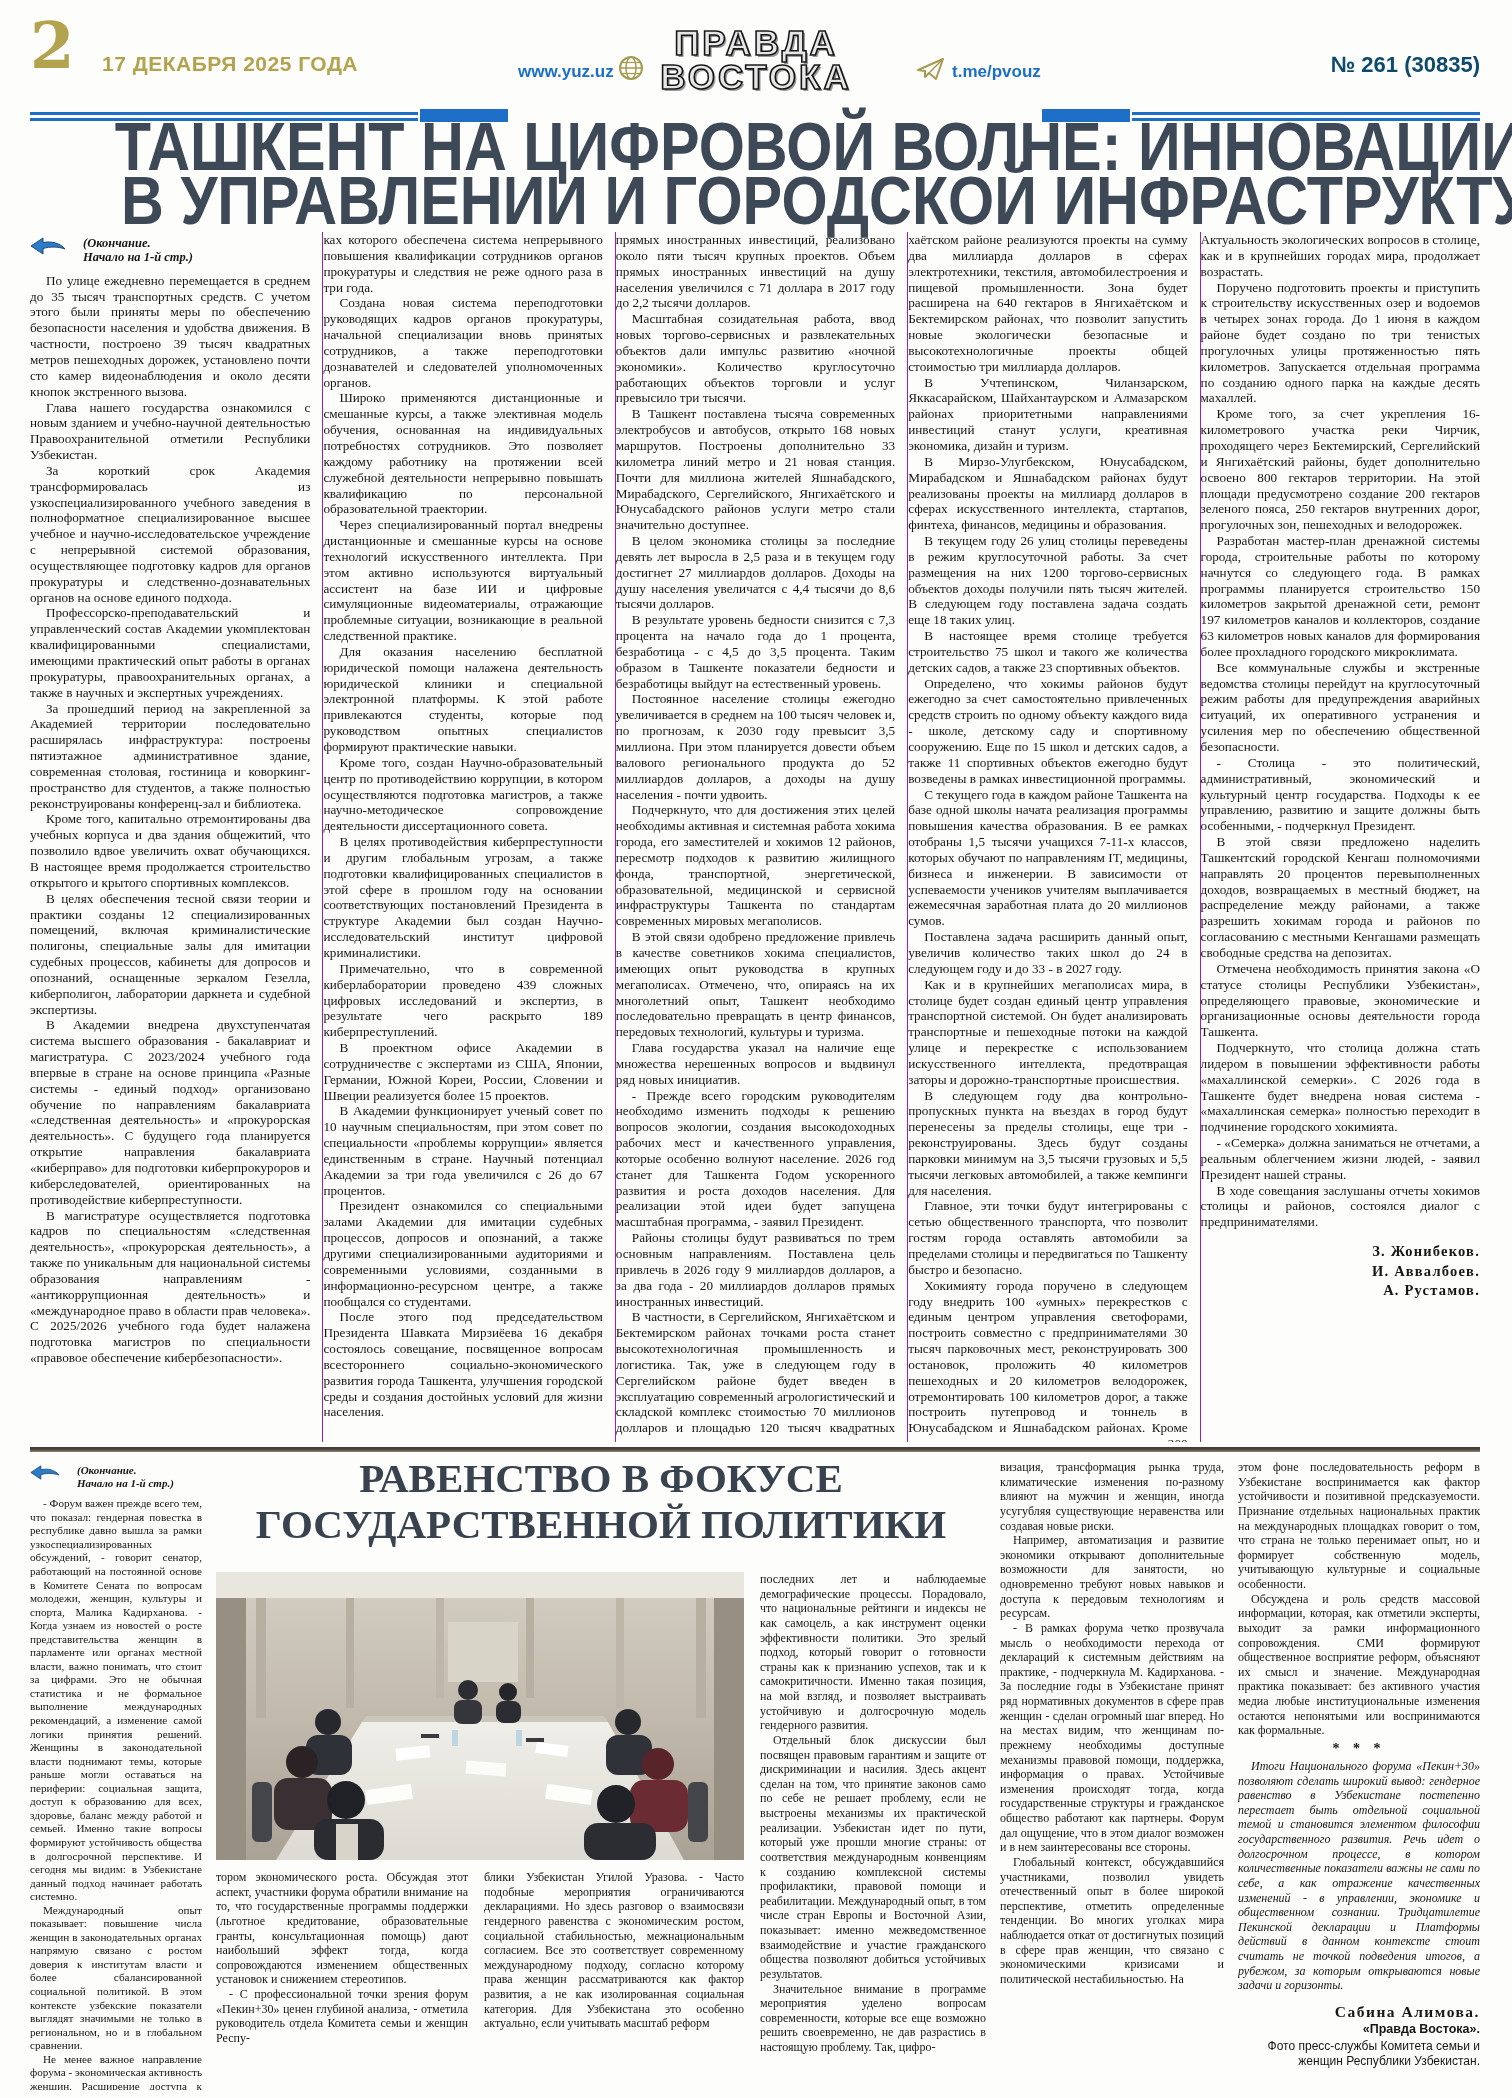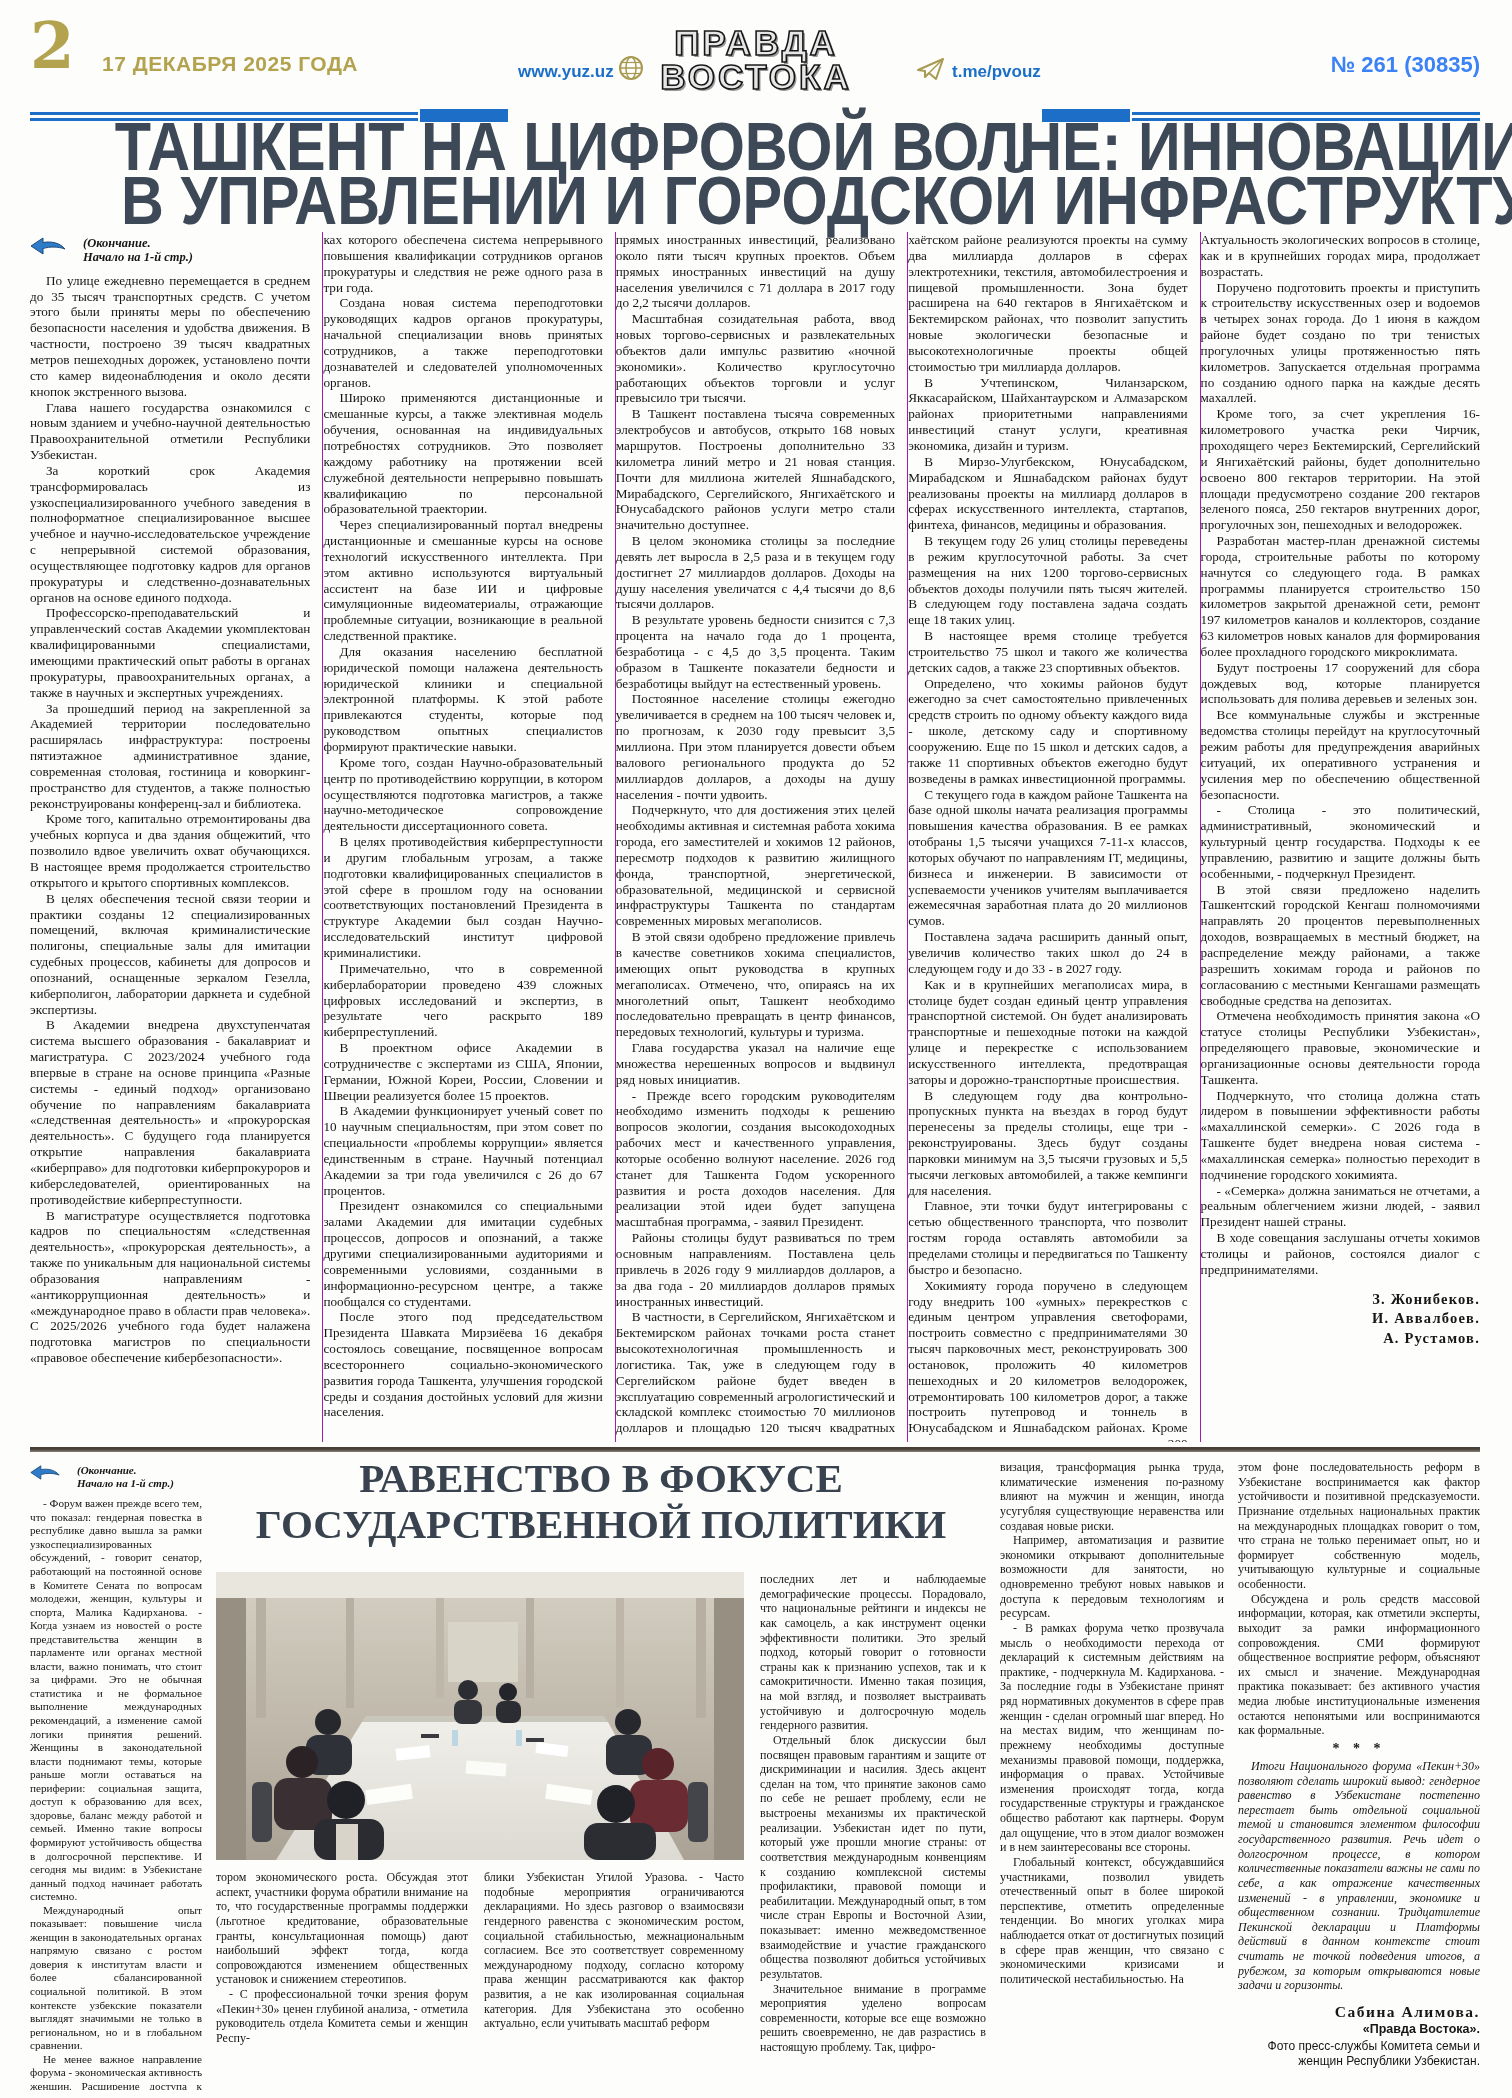--- a/index.html
+++ b/index.html
@@ -39,7 +39,7 @@
   }
   .mast-issue {
     position:absolute; right:32px; top:52px;
-    font-family:"Liberation Sans", sans-serif; font-weight:bold; font-size:22px; color:#3b82f6;margin-left:29px;
+    font-family:"Liberation Sans", sans-serif; font-weight:bold; font-size:22px; color:#0c4a6e;margin-left:29px;
   }
   .rl { position:absolute; background:#1c6ec7; }
   

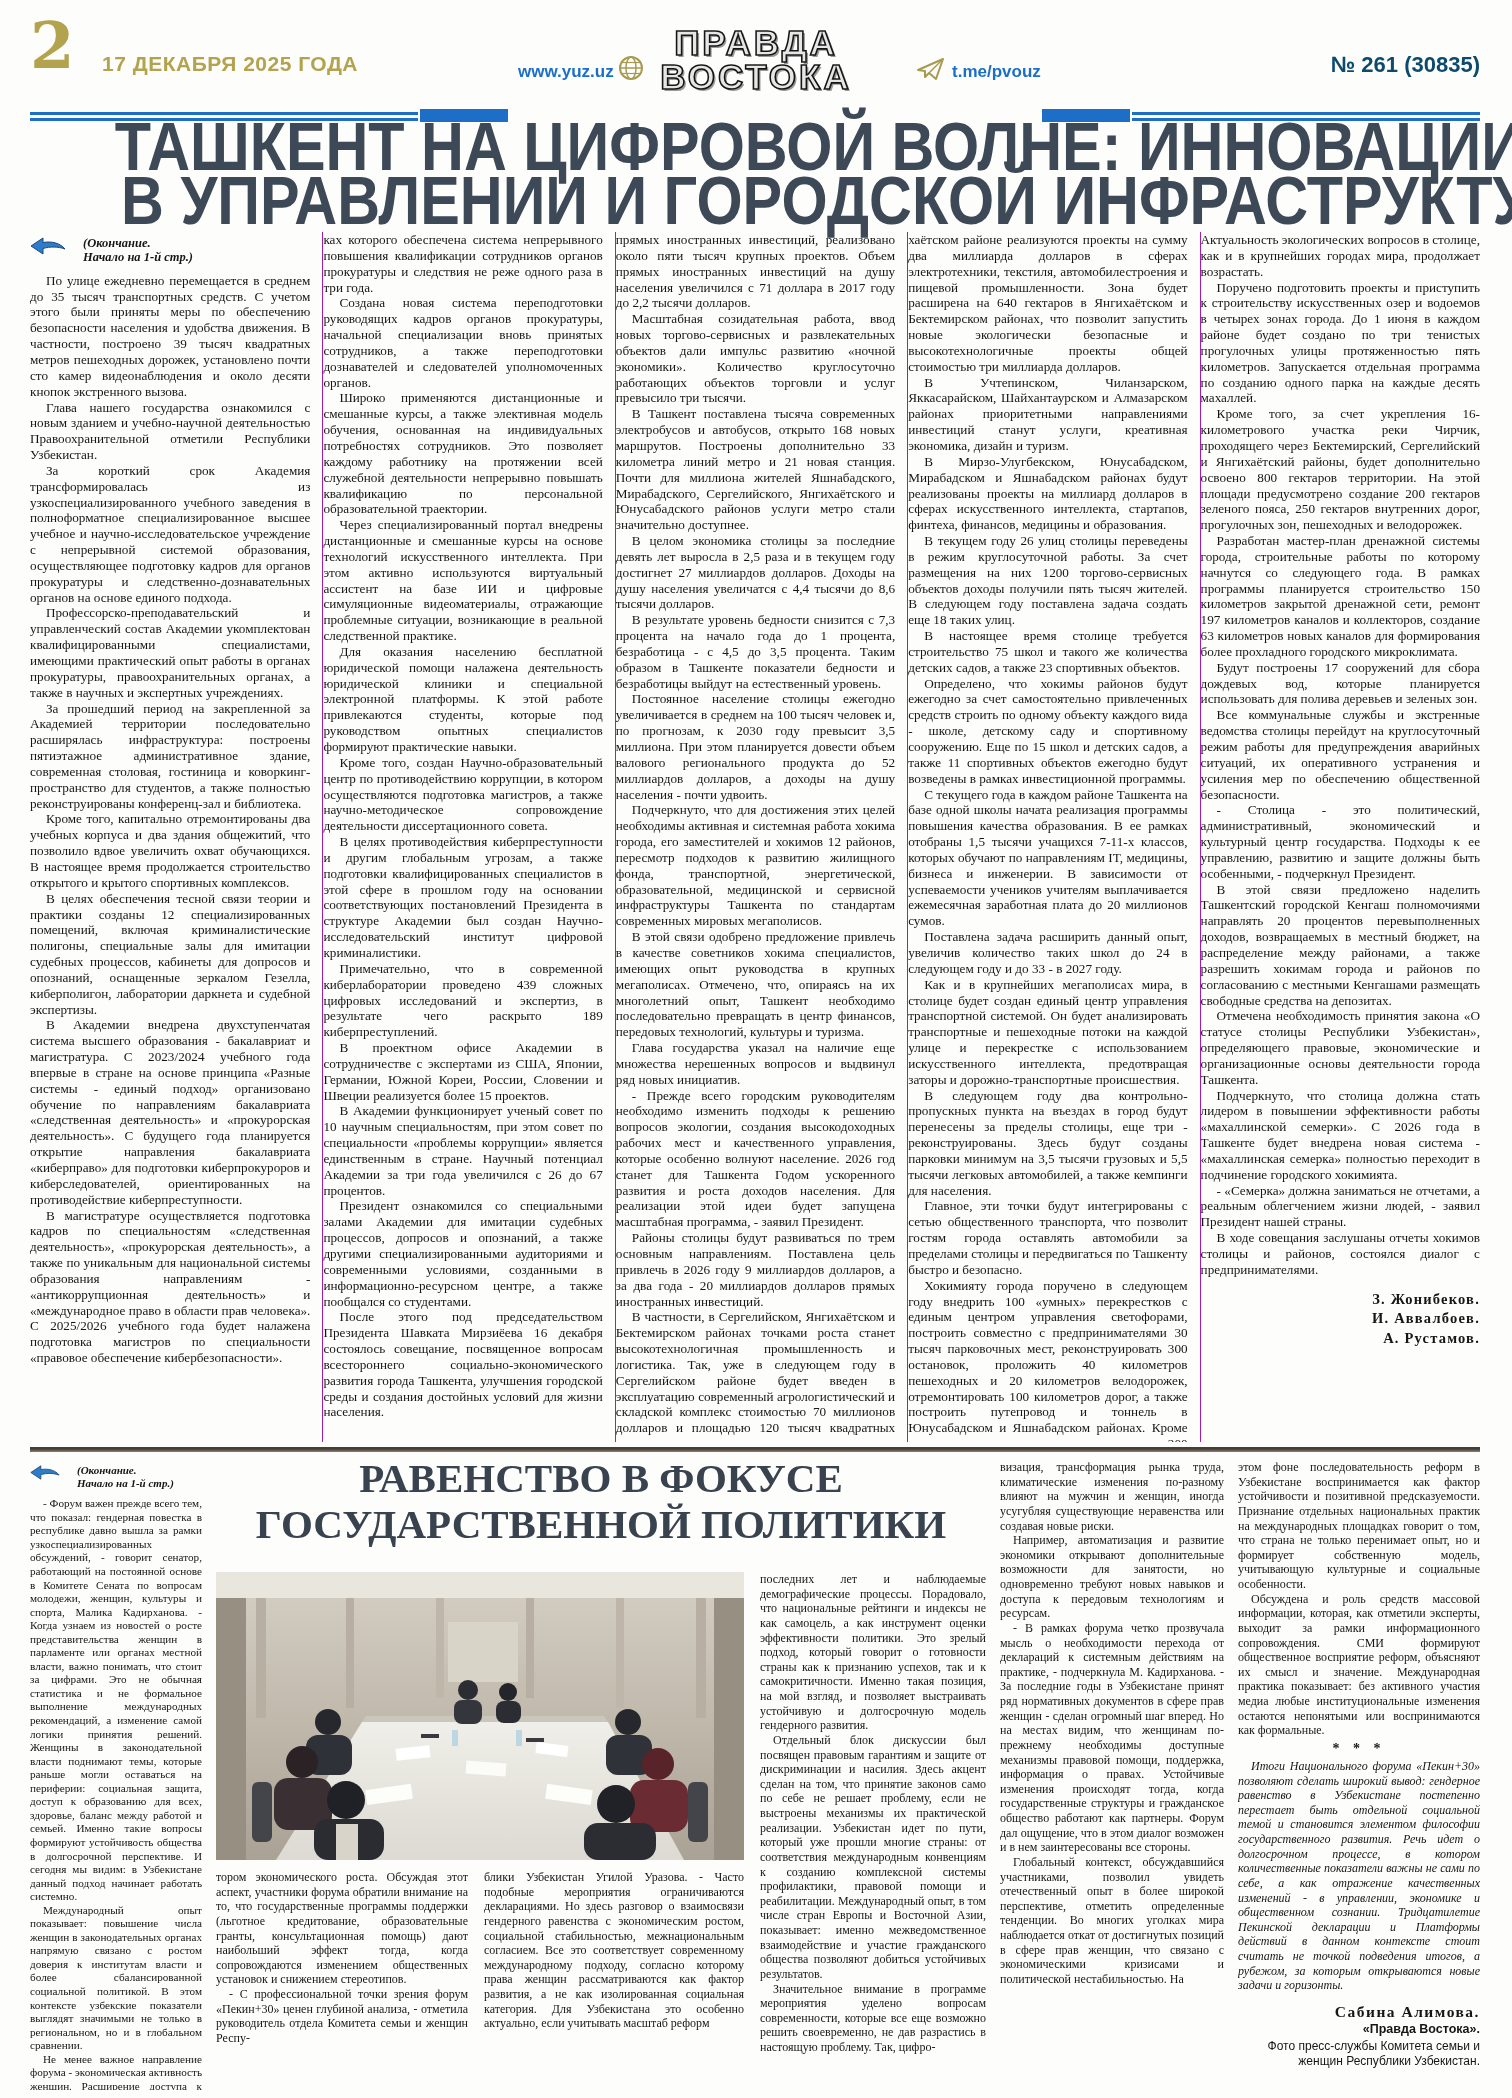--- a/index.html
+++ b/index.html
@@ -207,7 +207,6 @@
           <p class="para">Поручено подготовить проекты и приступить к строительству искусственных озер и водоемов в четырех зонах города. До 1 июня в каждом районе будет создано по три тенистых прогулочных улицы протяженностью пять километров. Запускается отдельная программа по созданию одного парка на каждые десять махаллей.</p>
           <p class="para">Кроме того, за счет укрепления 16-километрового участка реки Чирчик, проходящего через Бектемирский, Сергелийский и Янгихаётский районы, будет дополнительно освоено 800 гектаров территории. На этой площади предусмотрено создание 200 гектаров зеленого пояса, 250 гектаров внутренних дорог, прогулочных зон, пешеходных и велодорожек.</p>
           <p class="para">Разработан мастер-план дренажной системы города, строительные работы по которому начнутся со следующего года. В рамках программы планируется строительство 150 километров закрытой дренажной сети, ремонт 197 километров каналов и коллекторов, создание 63 километров новых каналов для формирования более прохладного городского микроклимата.</p>
-          <p class="para">Будут построены 17 сооружений для сбора дождевых вод, которые планируется использовать для полива деревьев и зеленых зон.</p>
           <p class="para">Все коммунальные службы и экстренные ведомства столицы перейдут на круглосуточный режим работы для предупреждения аварийных ситуаций, их оперативного устранения и усиления мер по обеспечению общественной безопасности.</p>
           <p class="para">- Столица - это политический, административный, экономический и культурный центр государства. Подходы к ее управлению, развитию и защите должны быть особенными, - подчеркнул Президент.</p>
           <p class="para">В этой связи предложено наделить Ташкентский городской Кенгаш полномочиями направлять 20 процентов перевыполненных доходов, возвращаемых в местный бюджет, на распределение между районами, а также разрешить хокимам города и районов по согласованию с местными Кенгашами размещать свободные средства на депозитах.</p>

